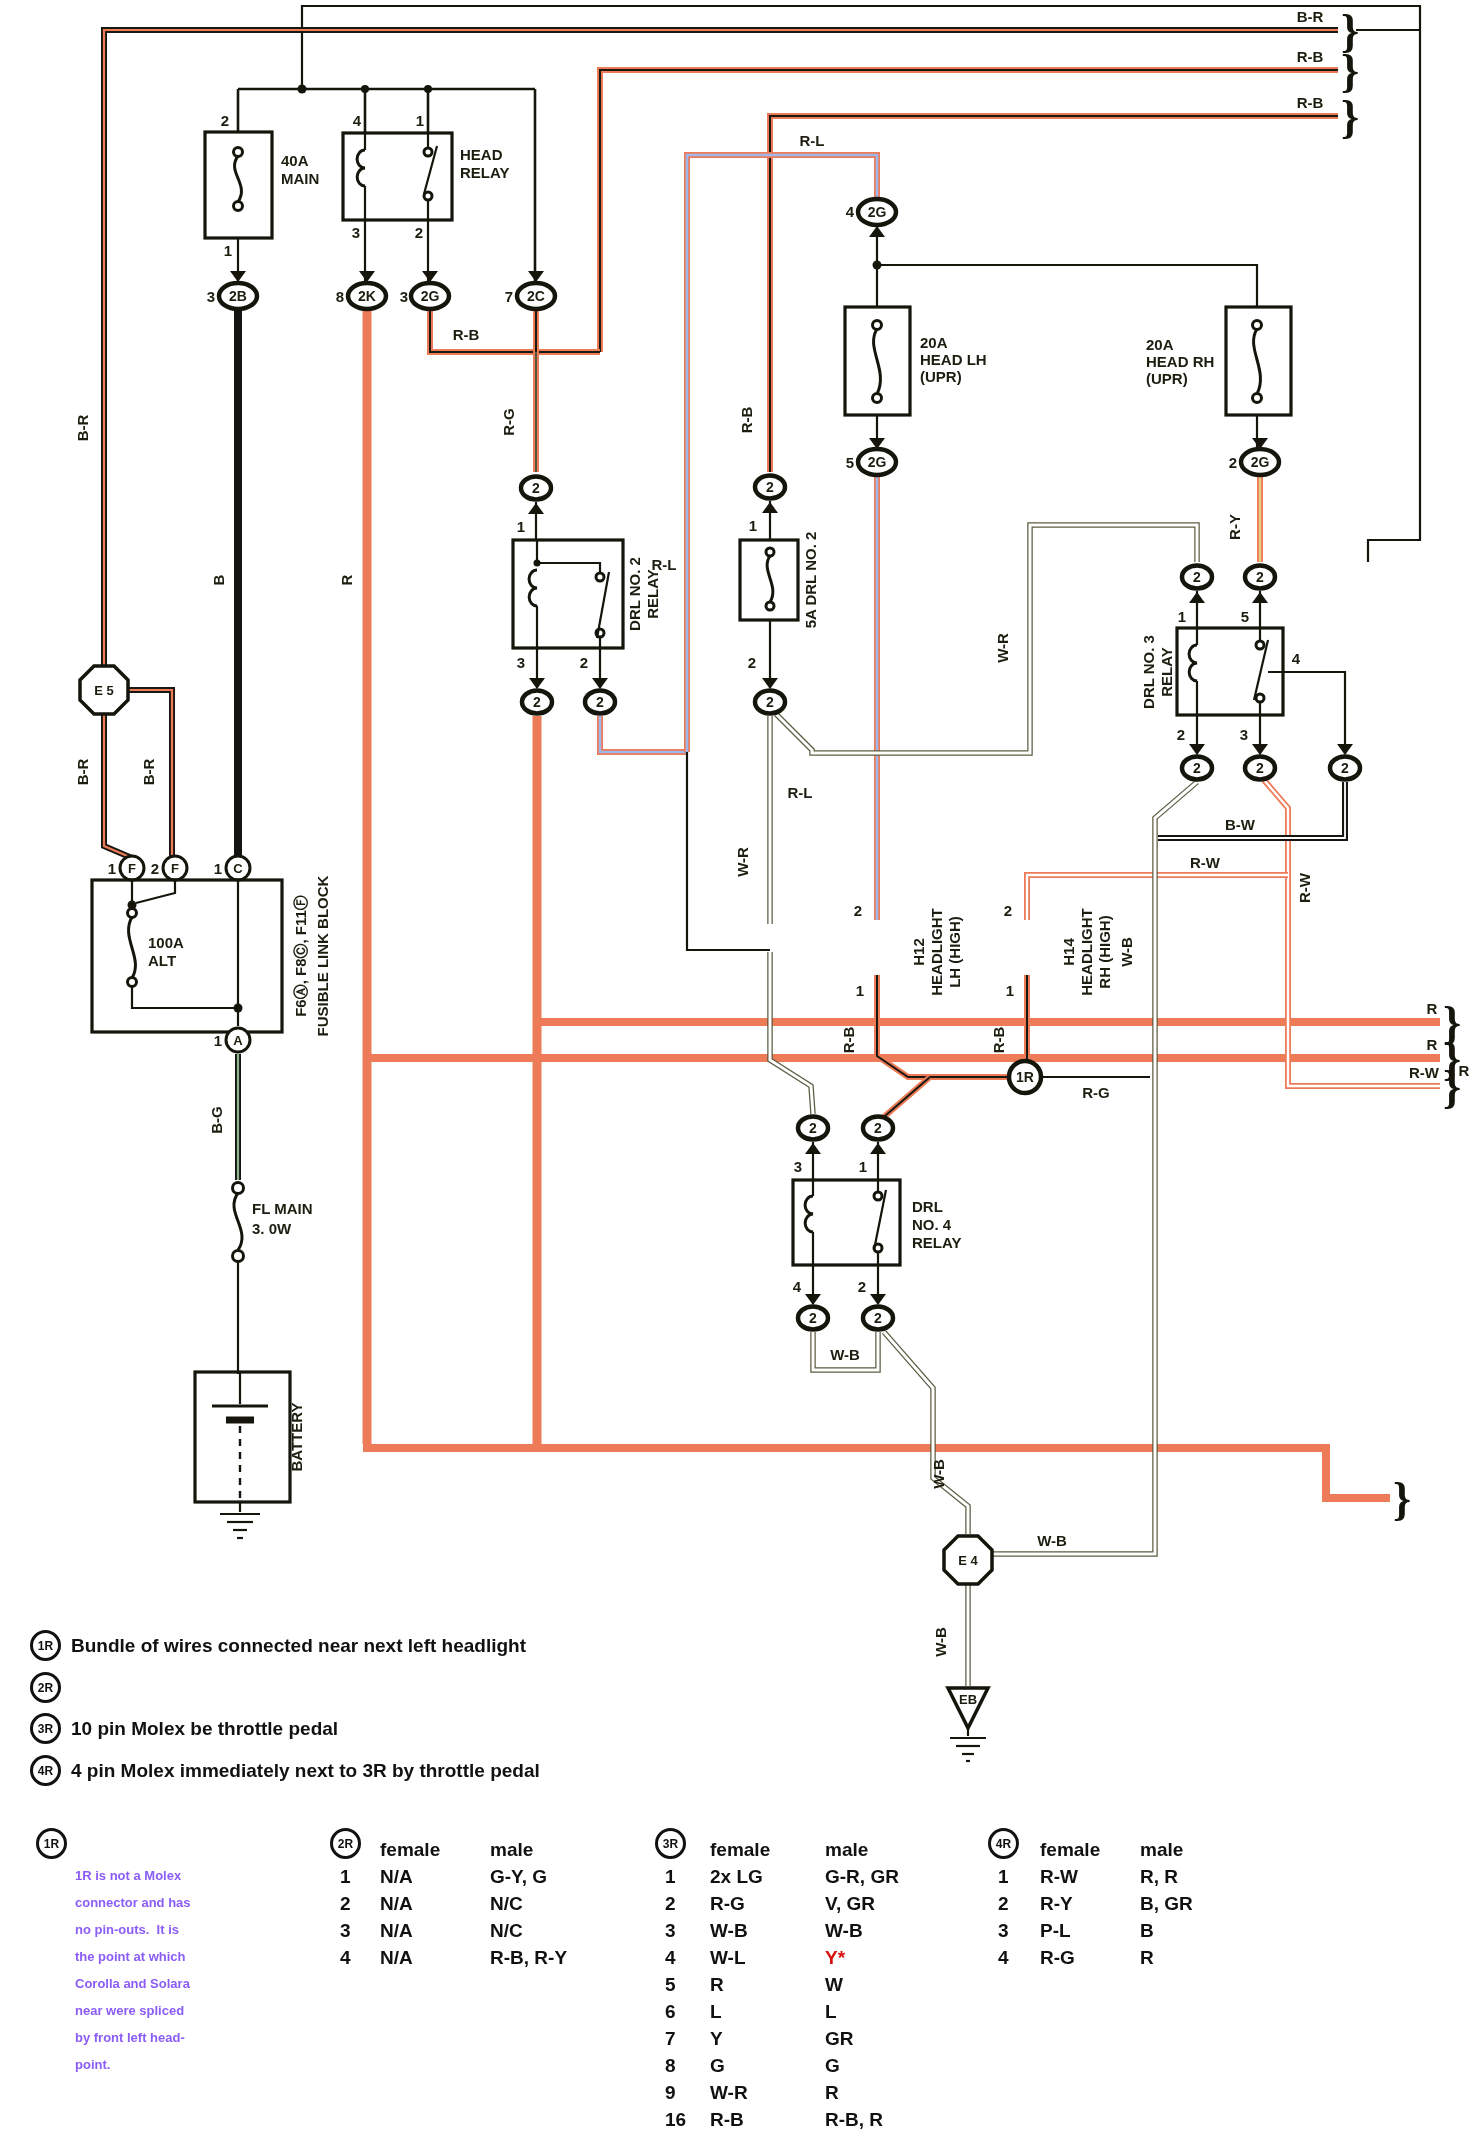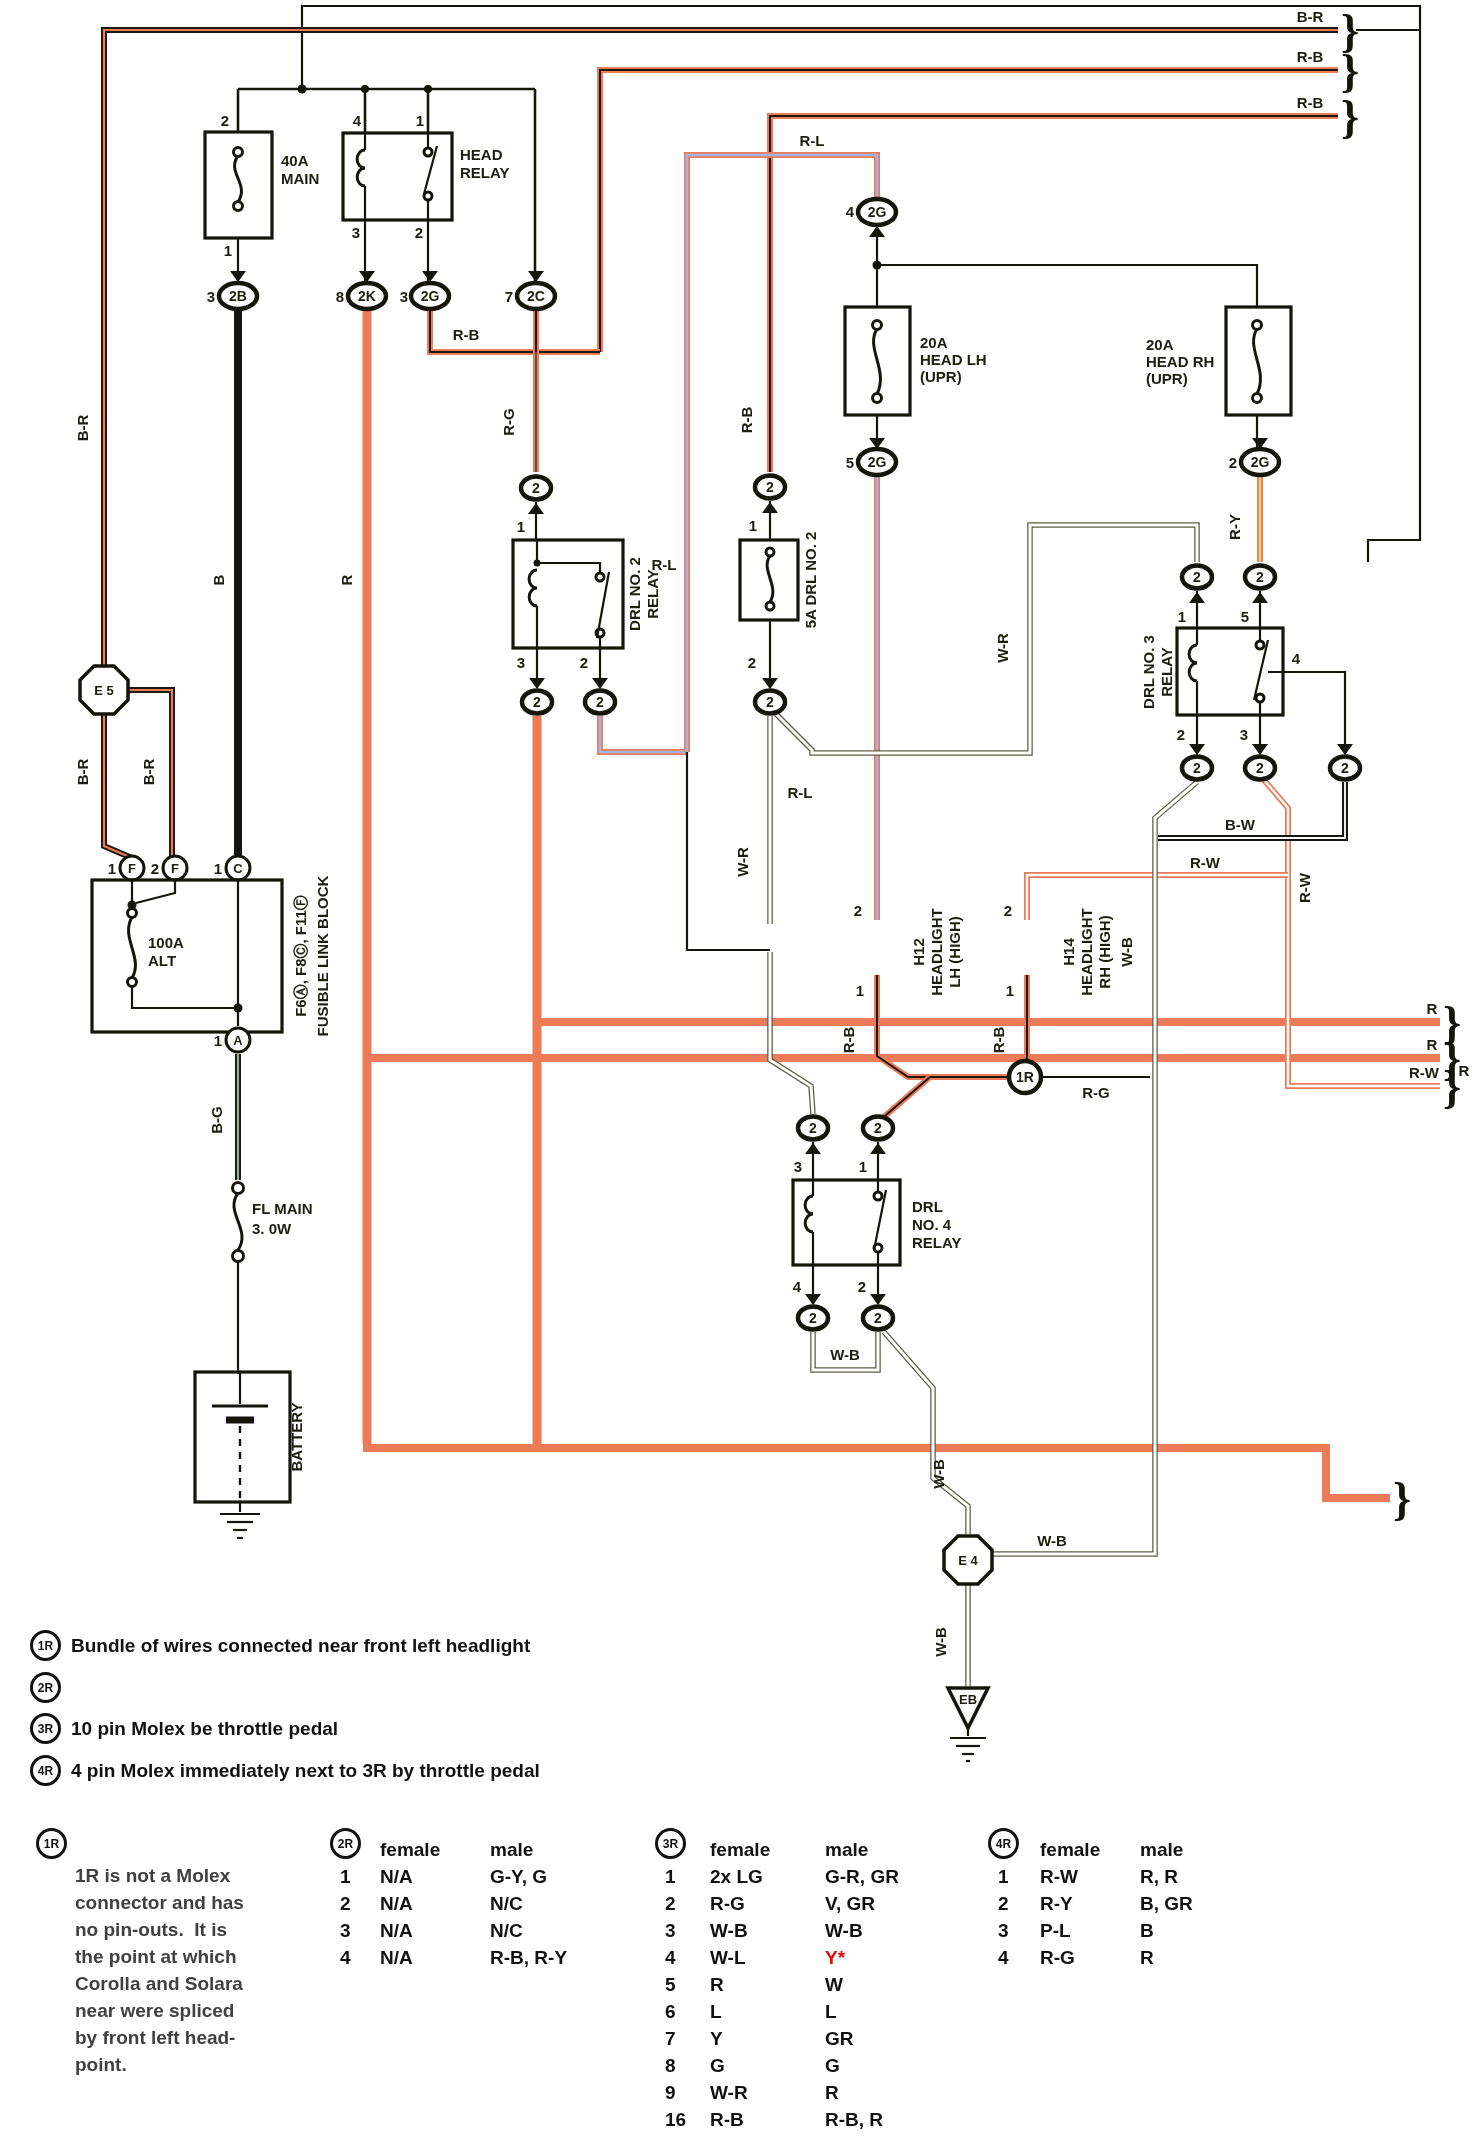--- a/index.html
+++ b/index.html
@@ -536,7 +536,7 @@
 
 <div class="note" style="left:30px;top:1630px;">
   <span class="rcirc">1R</span>
-  <span>Bundle of wires connected near front left headlight</span>
+  <span>Bundle of wires connected near next left headlight</span>
 </div>
 <div class="note" style="left:30px;top:1672px;">
   <span class="rcirc">2R</span>

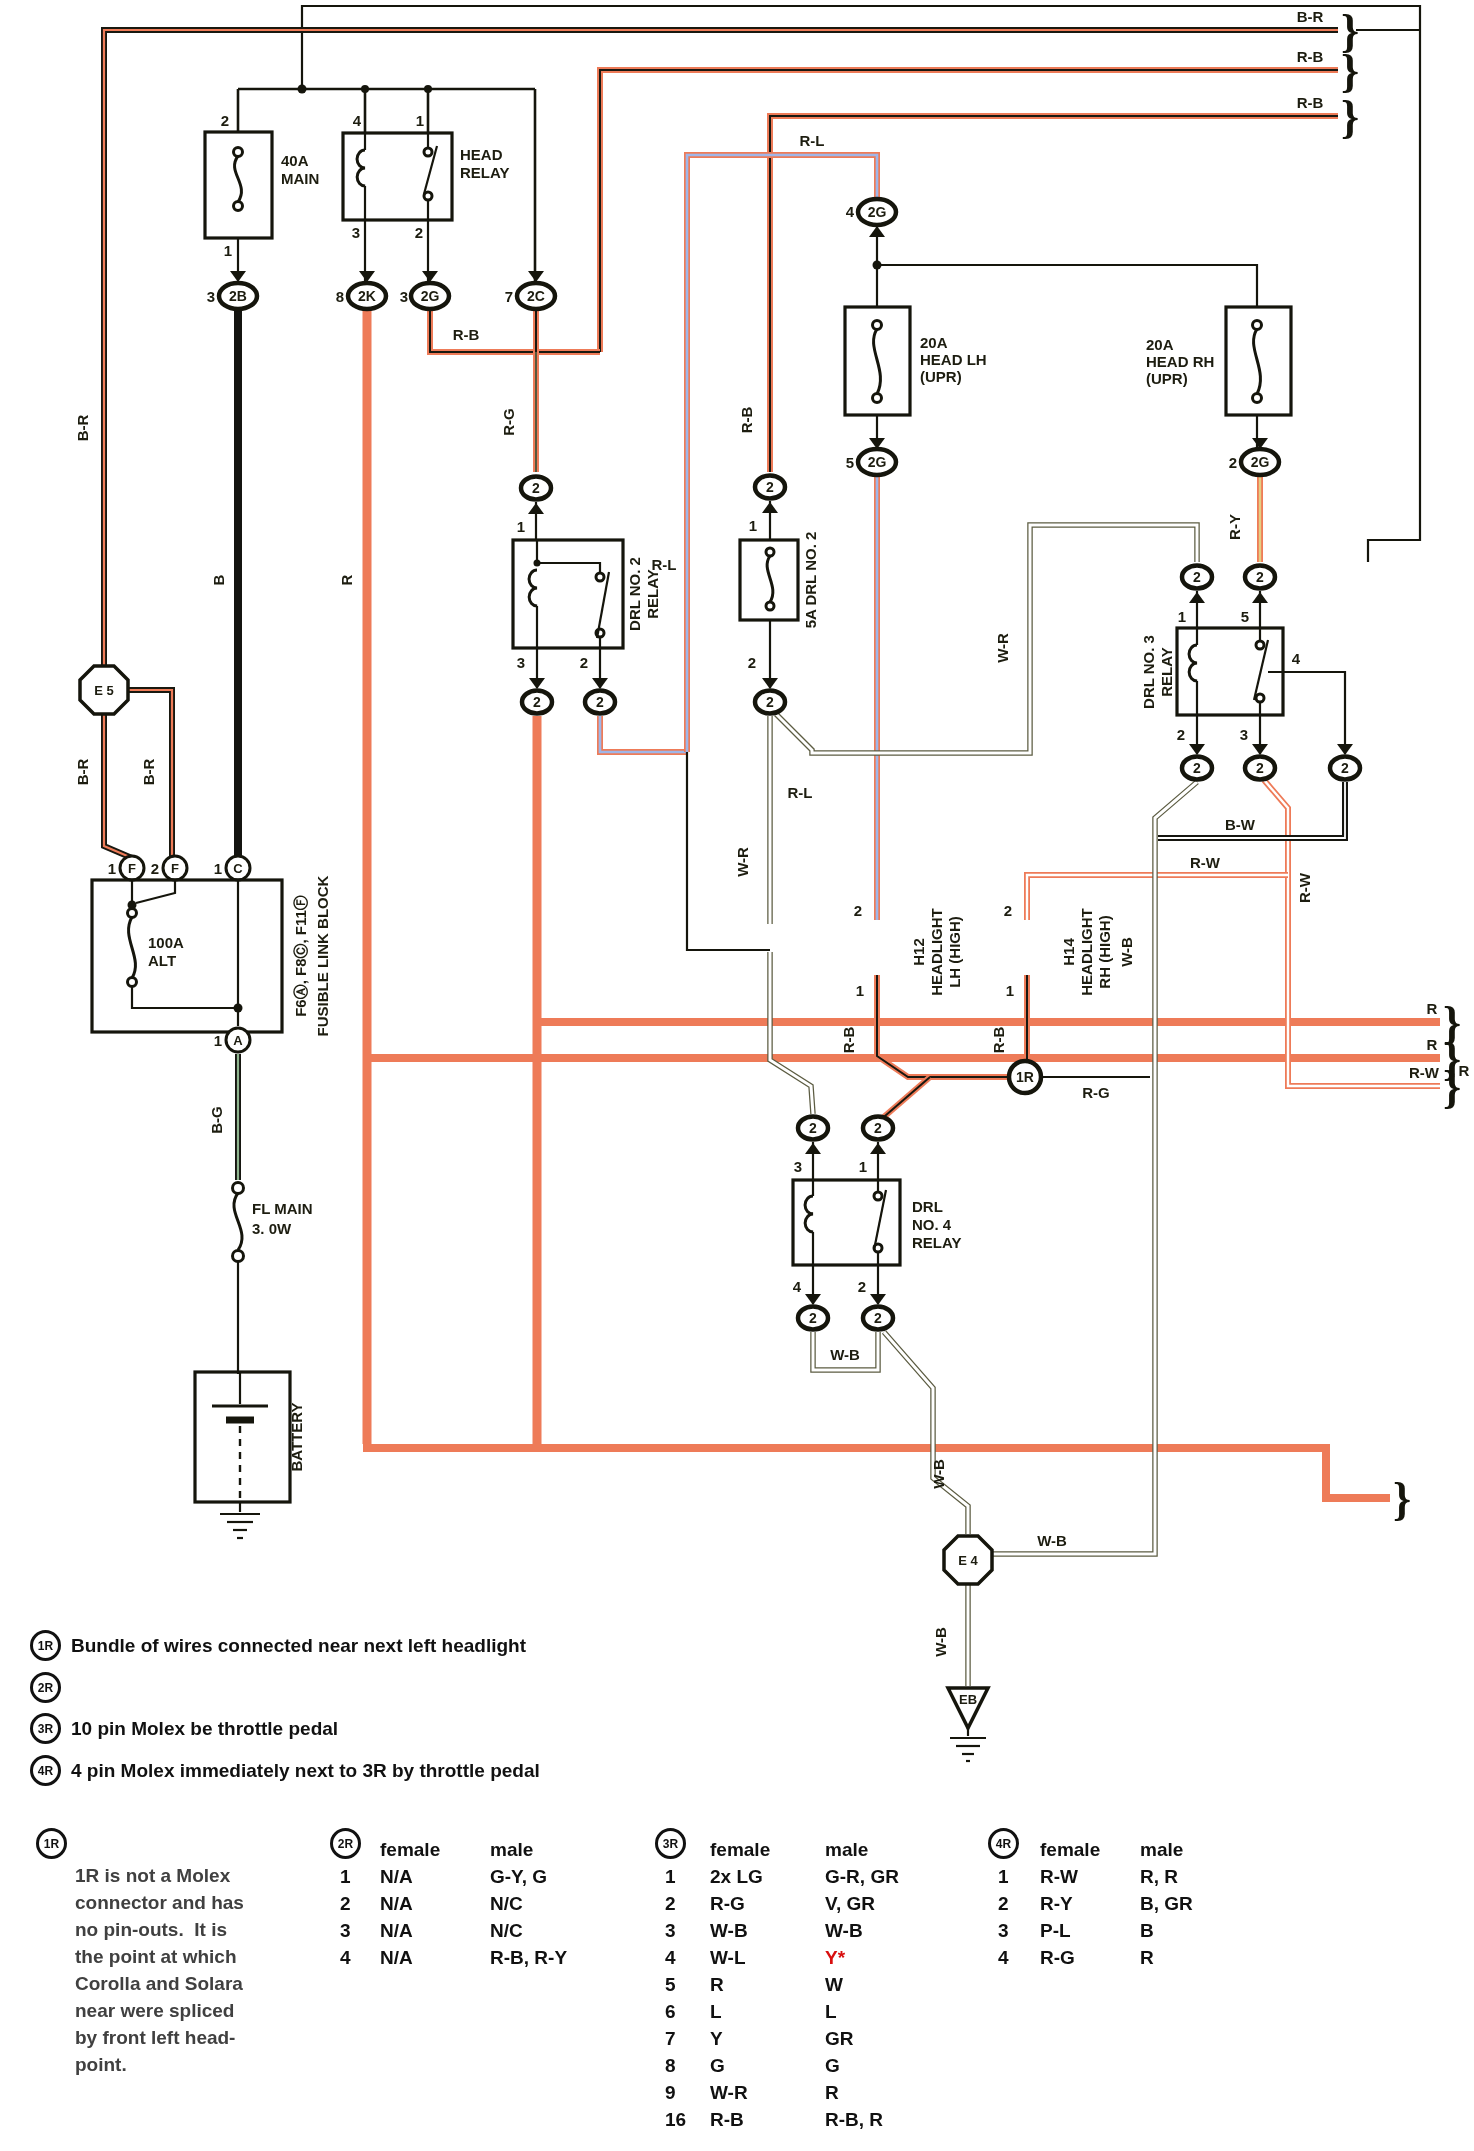--- a/index.html
+++ b/index.html
@@ -39,7 +39,7 @@
   .ptable .hd{font-size:19px;}
   .tcirc{position:absolute;}
   .red{color:#d80f0f;}
-  .blk{position:absolute;font-size:19px;font-weight:bold;color:#404040;line-height:27px;white-space:pre;}
+  .blk{position:absolute;font-size:13px;font-weight:bold;color:#8b5cf6;line-height:27px;white-space:pre;}
   .fnote{position:absolute;font-size:19px;font-weight:bold;color:#d80f0f;line-height:28px;}
 </style>
 </head>

